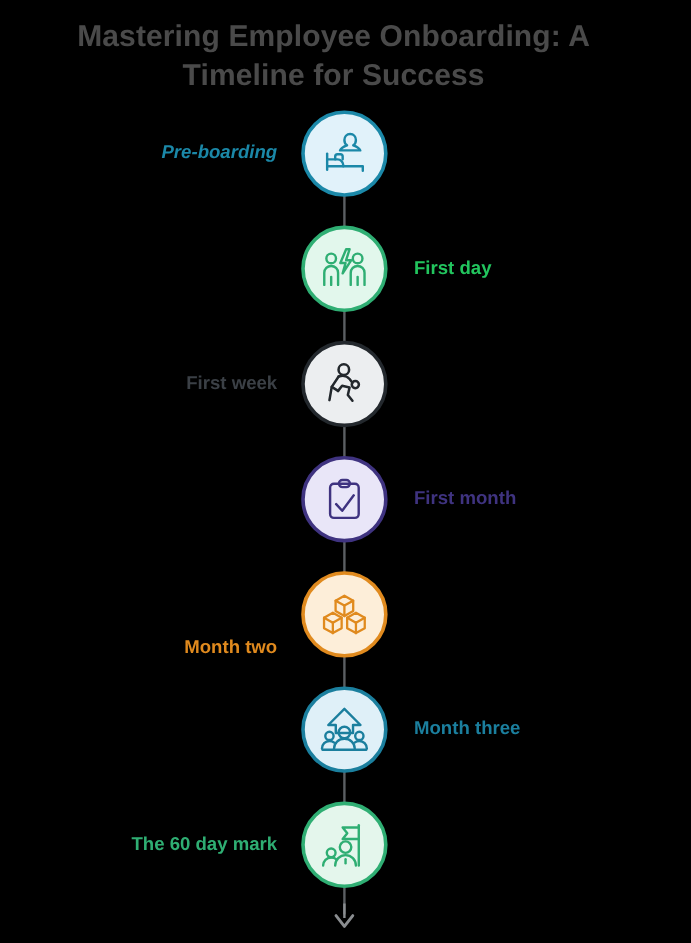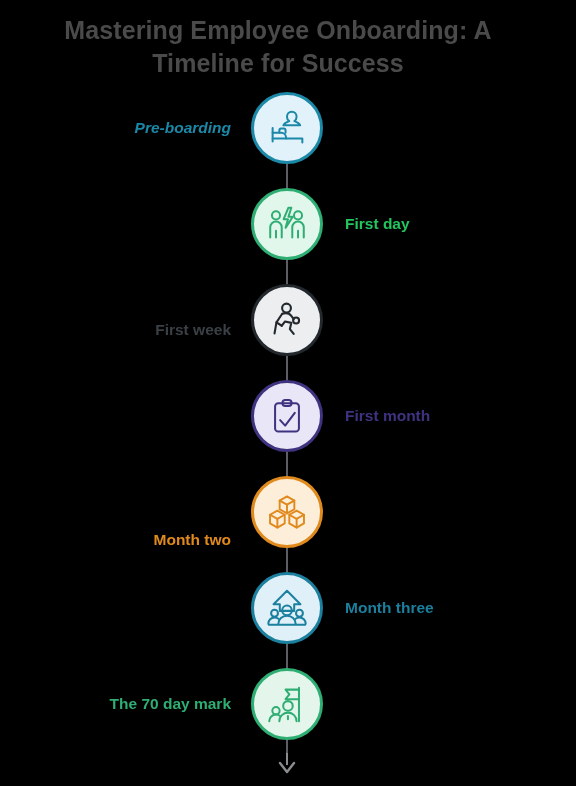--- a/index.html
+++ b/index.html
@@ -137,7 +137,7 @@
       <path d="M13 26.5 11 38"></path>
     </svg>
   </div>
-  <div class="label left" style="top:312px; color:#3b4046;margin-top:10px;">First week</div>
+  <div class="label left" style="top:312px; color:#3b4046;">First week</div>
 
   <div class="node" style="top:380px; background:#e9e6f8; border-color:#3f3380;">
     <svg width="44" height="44" viewBox="0 0 48 48" fill="none" stroke="#3f3380" stroke-width="2.2" stroke-linecap="round" stroke-linejoin="round">

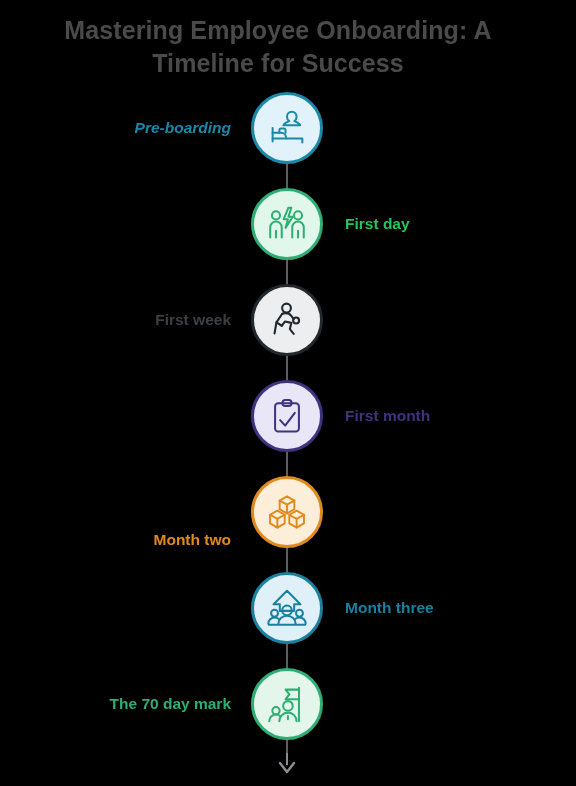--- a/index.html
+++ b/index.html
@@ -191,7 +191,7 @@
       <path d="M5.5 42c0-3.9 3.1-7 7-7 1.6 0 3.1.5 4.3 1.5"></path>
     </svg>
   </div>
-  <div class="label left" style="top:696px; color:#2fae73;">The 70 day mark</div>
+  <div class="label left" style="top:696px; color:#2fae73;">The 60 day mark</div>
 
 </div>
 

